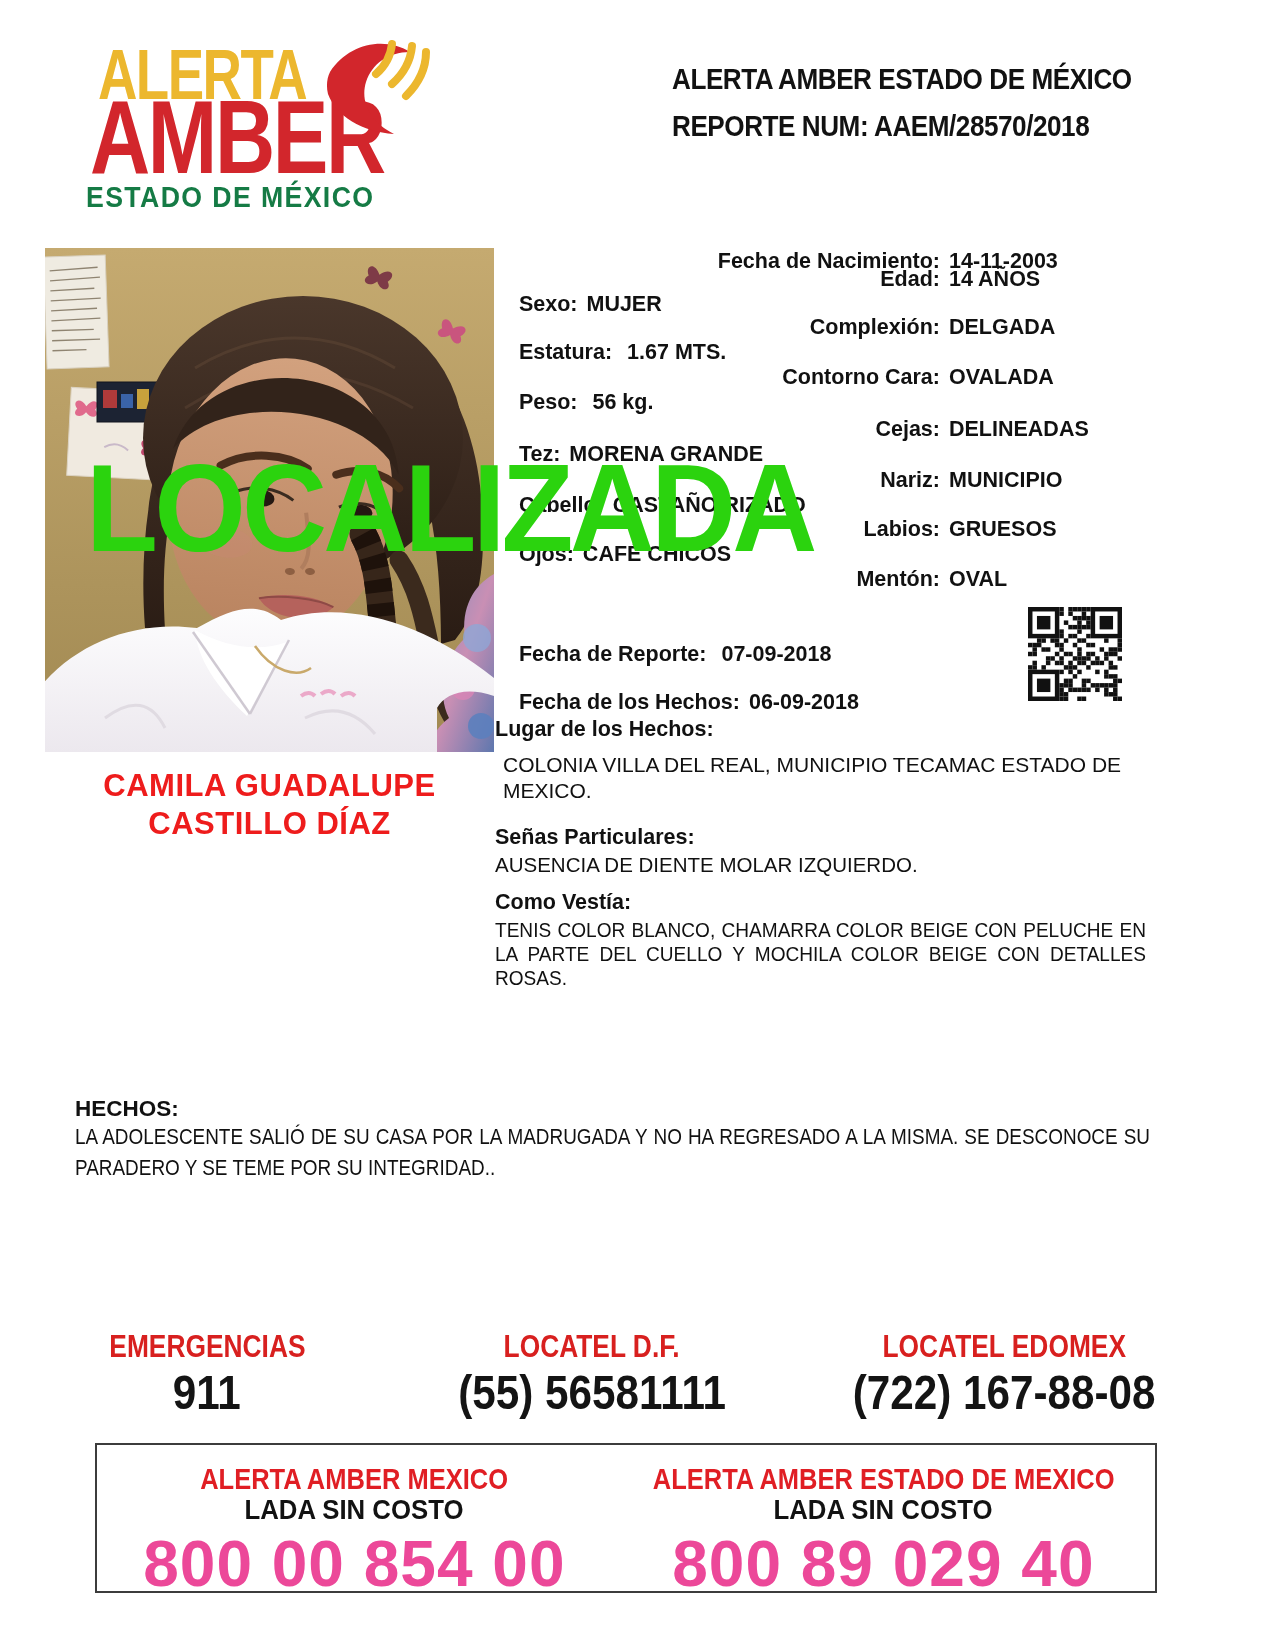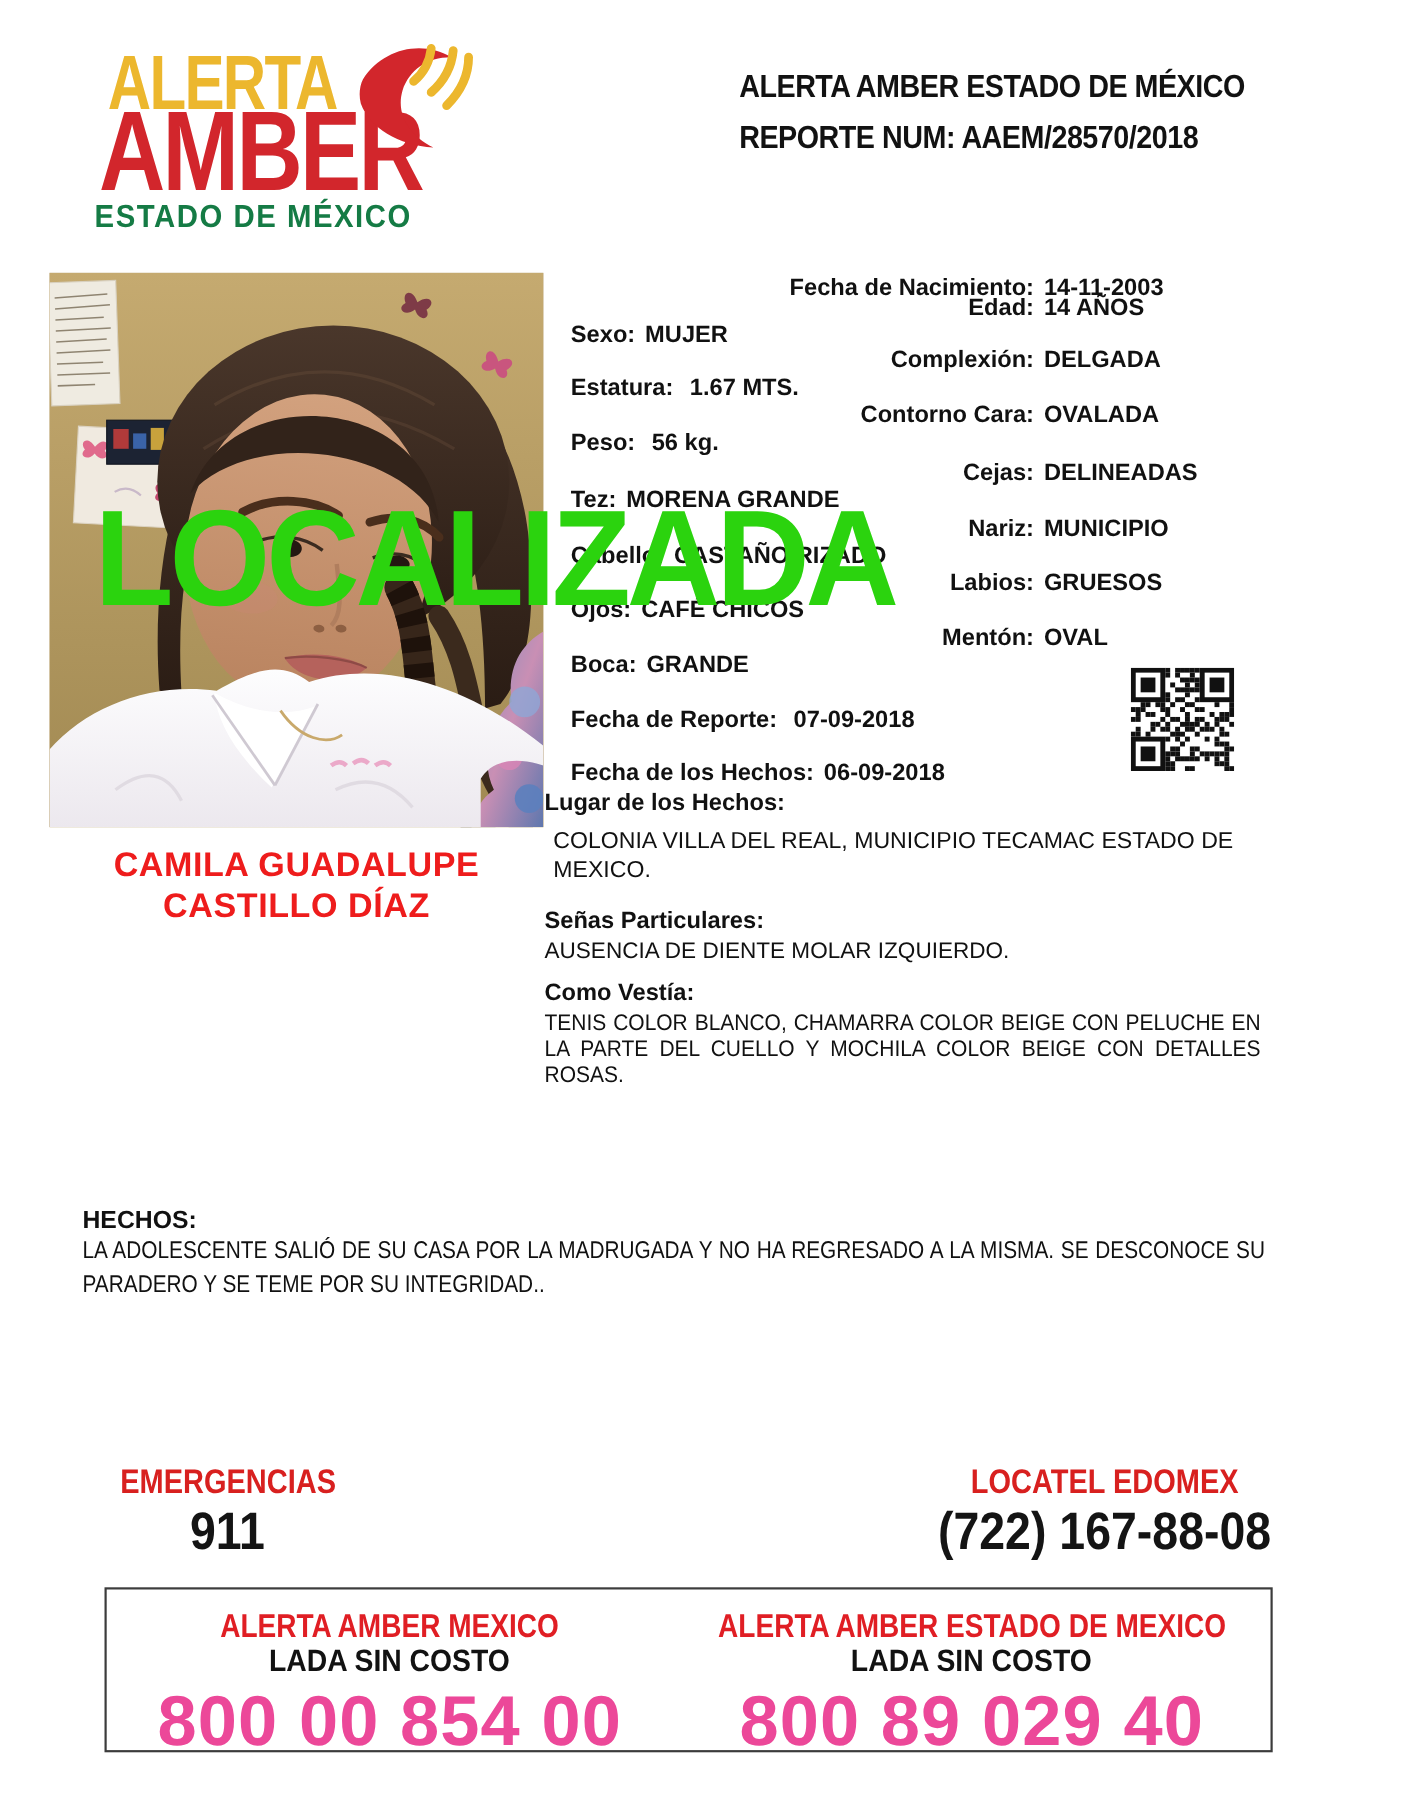--- a/index.html
+++ b/index.html
@@ -250,9 +250,6 @@
     <span class="rval">GRUESOS</span>
   </div>
 
-  <div class="abs lrow" style="top:567px;">
-    <span>Boca:</span><span class="val">GRANDE</span>
-  </div>
   <div class="abs rrow" style="top:567px;">
     <span class="rlabel">Mentón:</span>
     <span class="rval">OVAL</span>

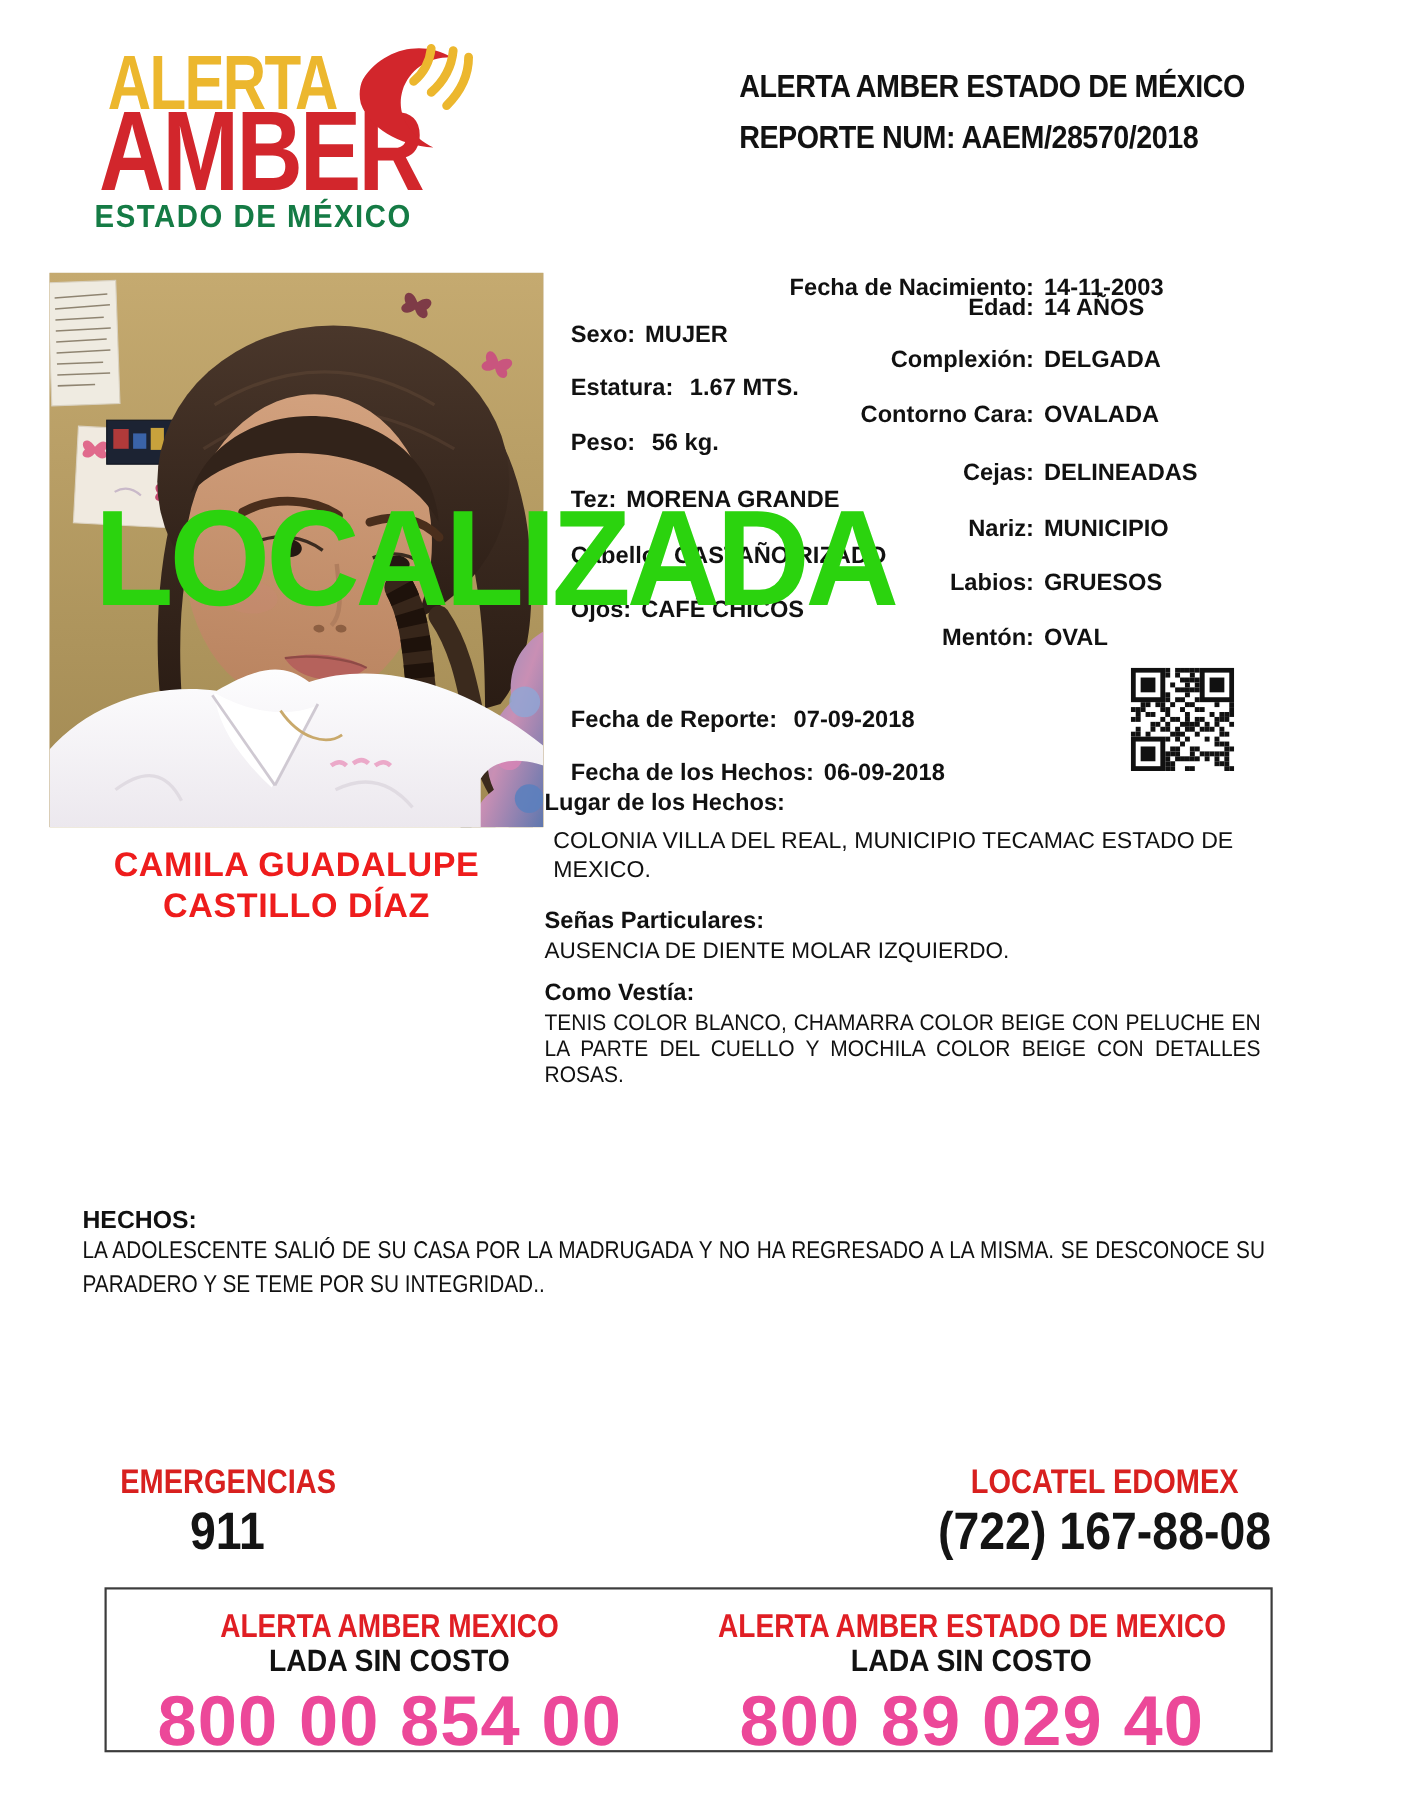--- a/index.html
+++ b/index.html
@@ -427,6 +427,10 @@
     <span class="ctitle cx cx85" style="transform-origin:center top;">EMERGENCIAS</span>
     <span class="cnumber"><span class="cx cx88" style="transform-origin:center top;">911</span></span>
   </div>
+  <div class="abs contact" style="left:417px;width:350px;">
+    <span class="ctitle cx cx85" style="transform-origin:center top;">LOCATEL D.F.</span>
+    <span class="cnumber"><span class="cx cx88" style="transform-origin:center top;">(55) 56581111</span></span>
+  </div>
   <div class="abs contact" style="left:829px;width:350px;">
     <span class="ctitle cx cx85" style="transform-origin:center top;">LOCATEL EDOMEX</span>
     <span class="cnumber"><span class="cx cx88" style="transform-origin:center top;">(722) 167-88-08</span></span>

